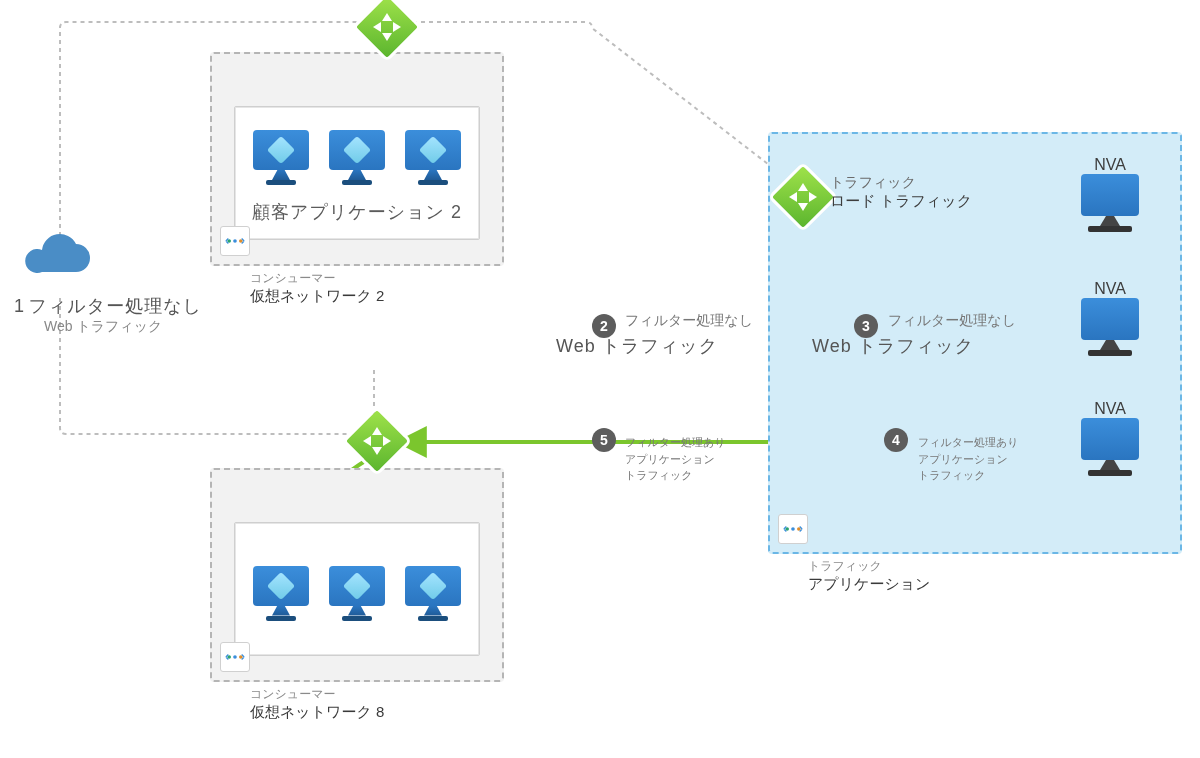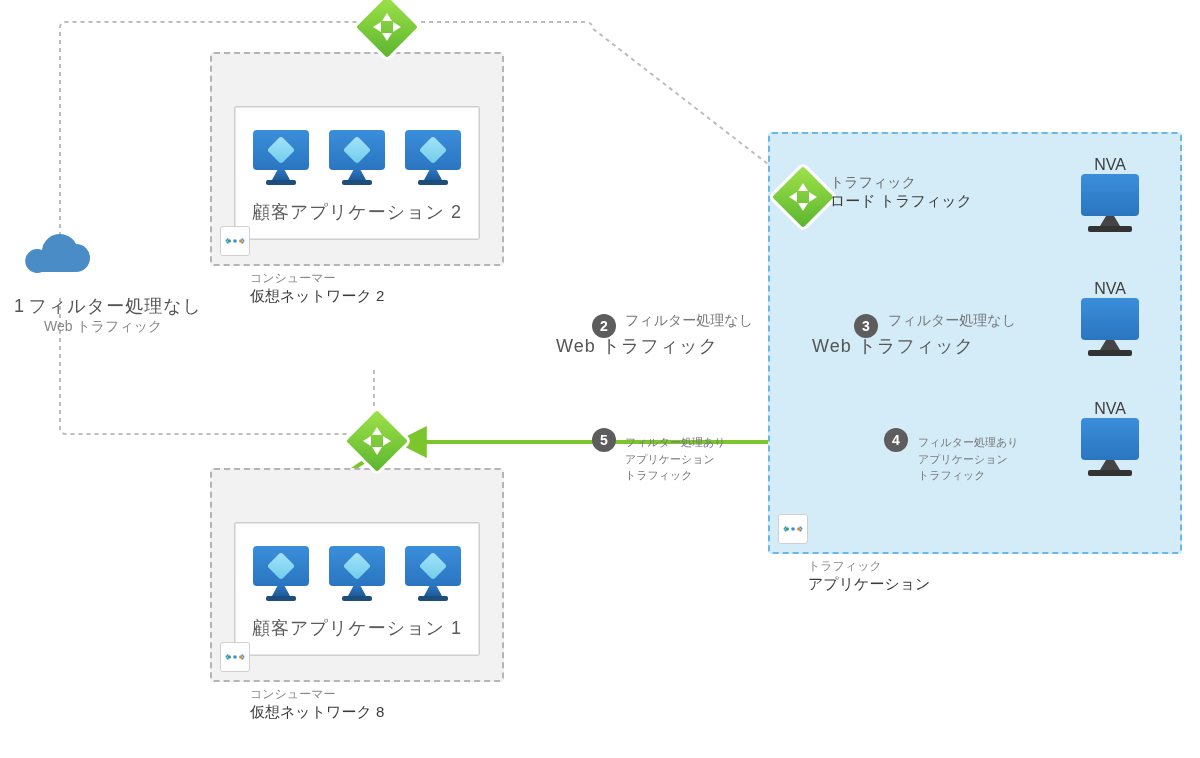--- a/index.html
+++ b/index.html
@@ -179,7 +179,6 @@
             <div class="vm-base"></div>
           </div>
       </div>
-      <div class="app-title">顧客アプリケーション 1</div>
     </div>
     <div class="abs" style="left:8px;bottom:8px">
       <div class="vnet-icon">

